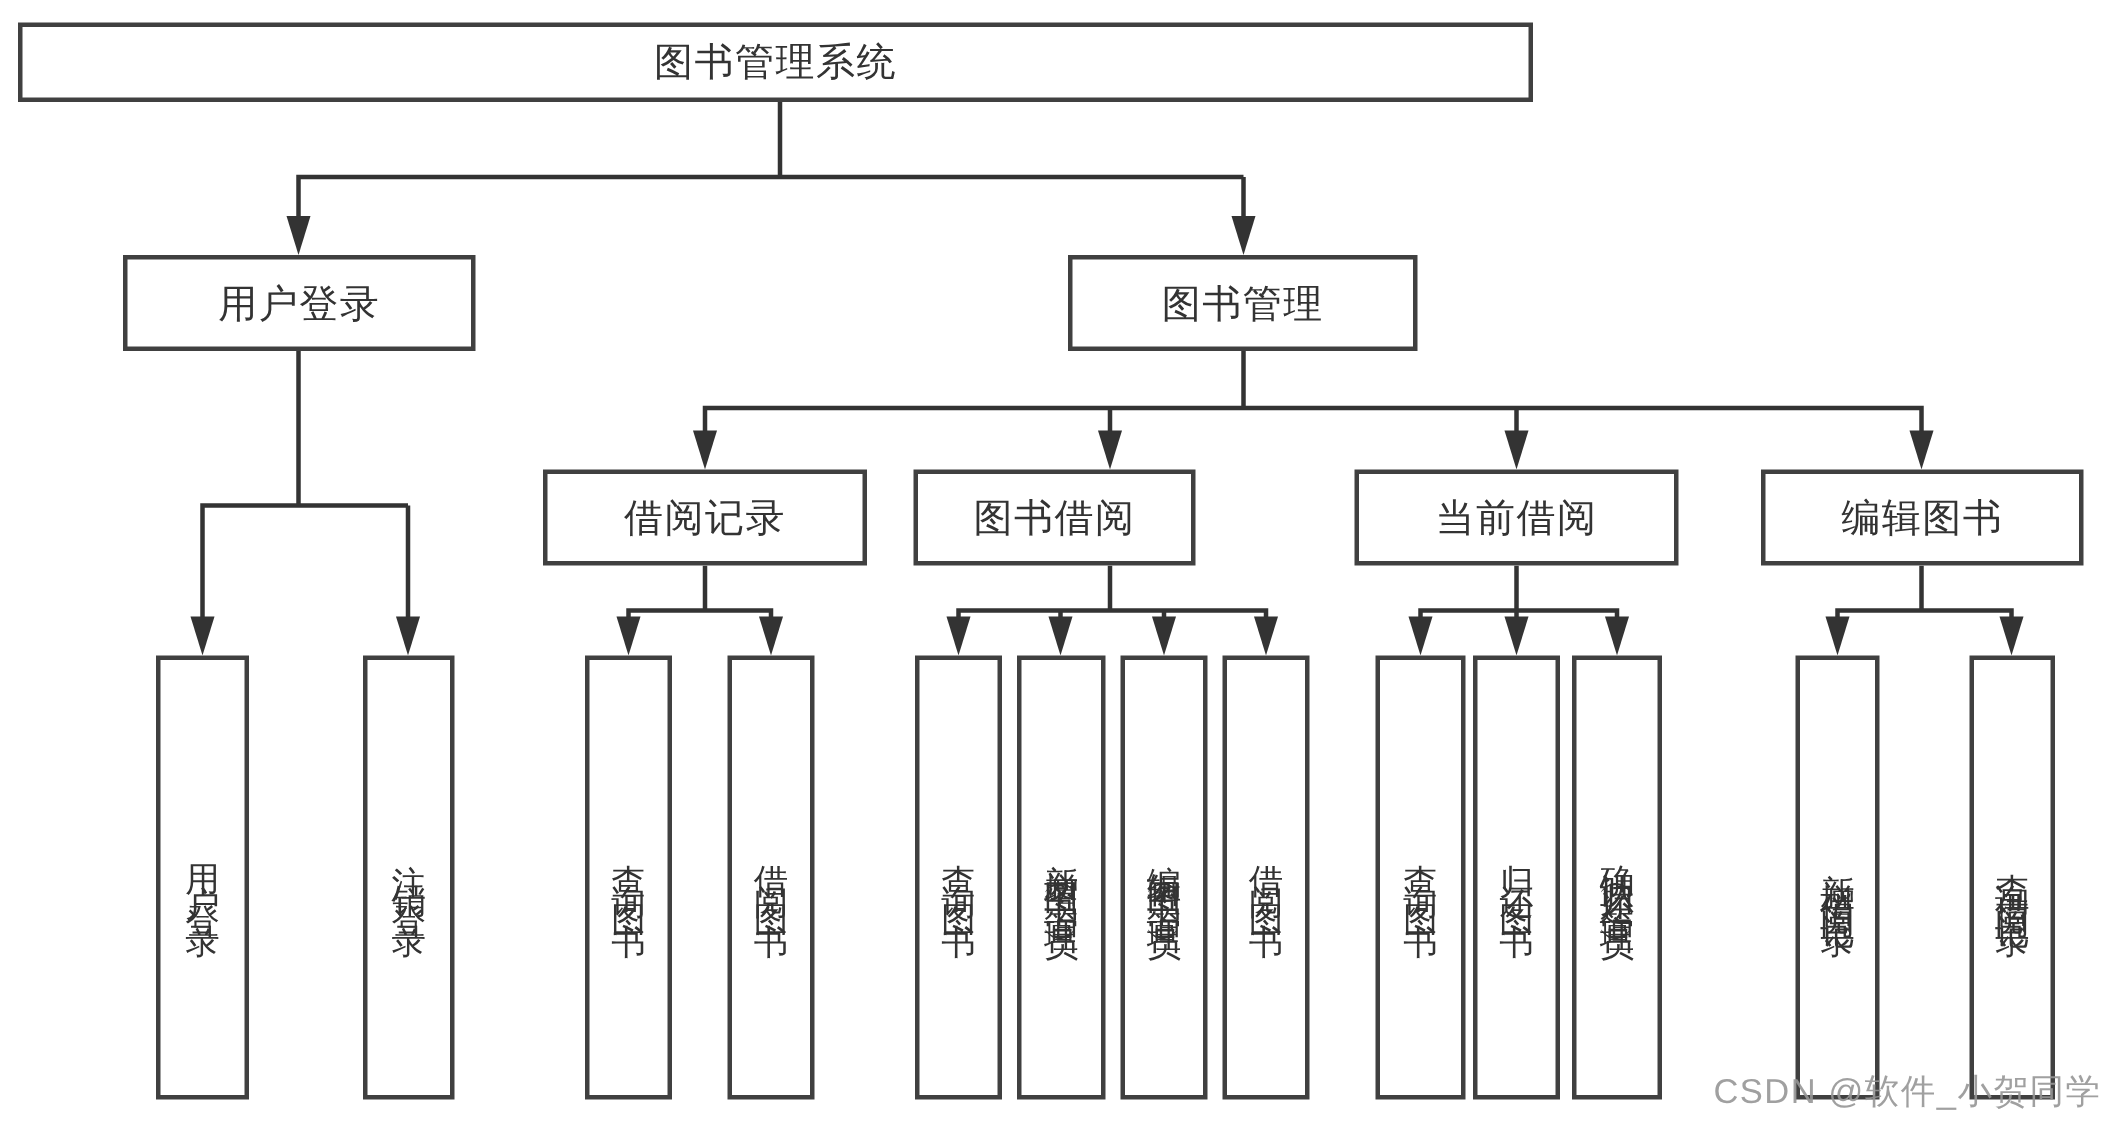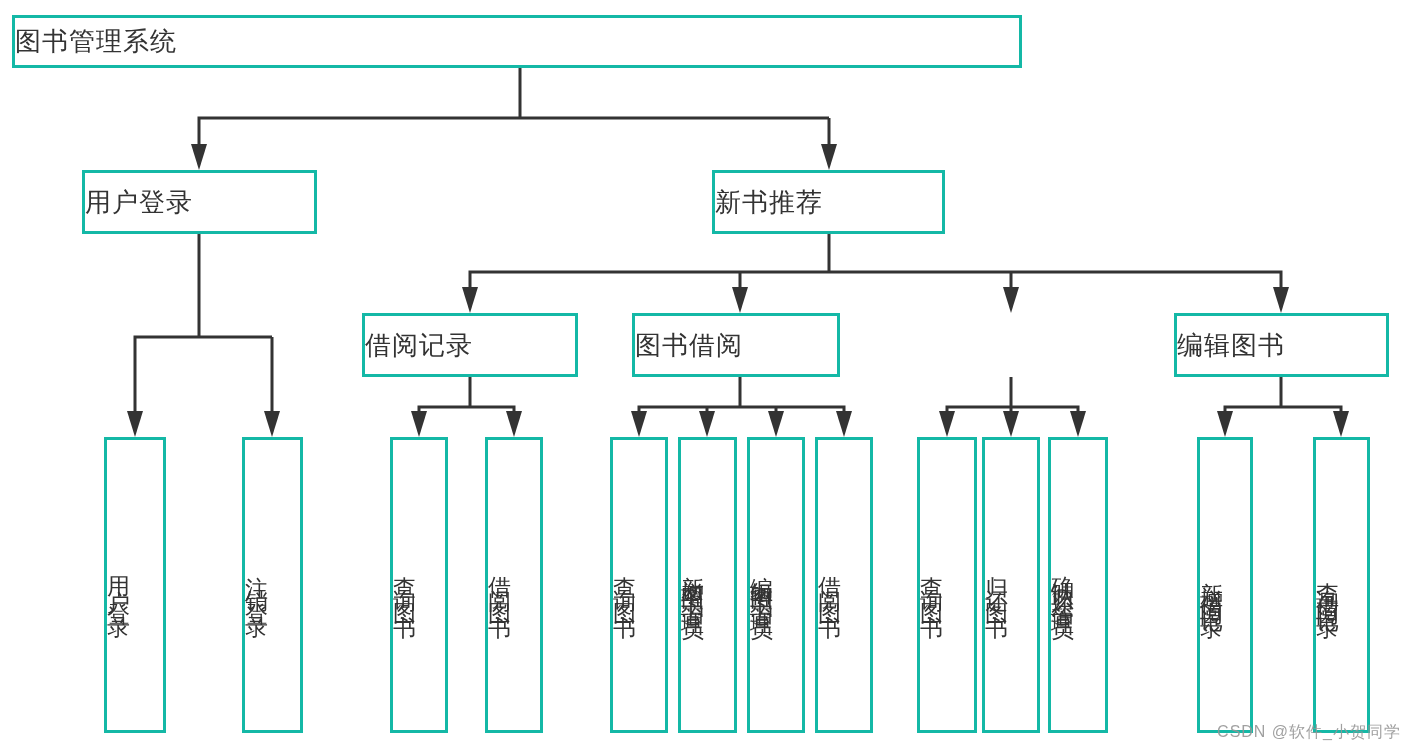--- a/index.html
+++ b/index.html
@@ -17,11 +17,11 @@
   .box{
     position:absolute;
     box-sizing:border-box;
-    border:3px solid #14b8a6;
+    border:3px solid #404040;
     background:#ffffff;
     display:flex;
     align-items:center;
-    justify-content:flex-start;
+    justify-content:center;
     z-index:2;
   }
   .box .lbl{

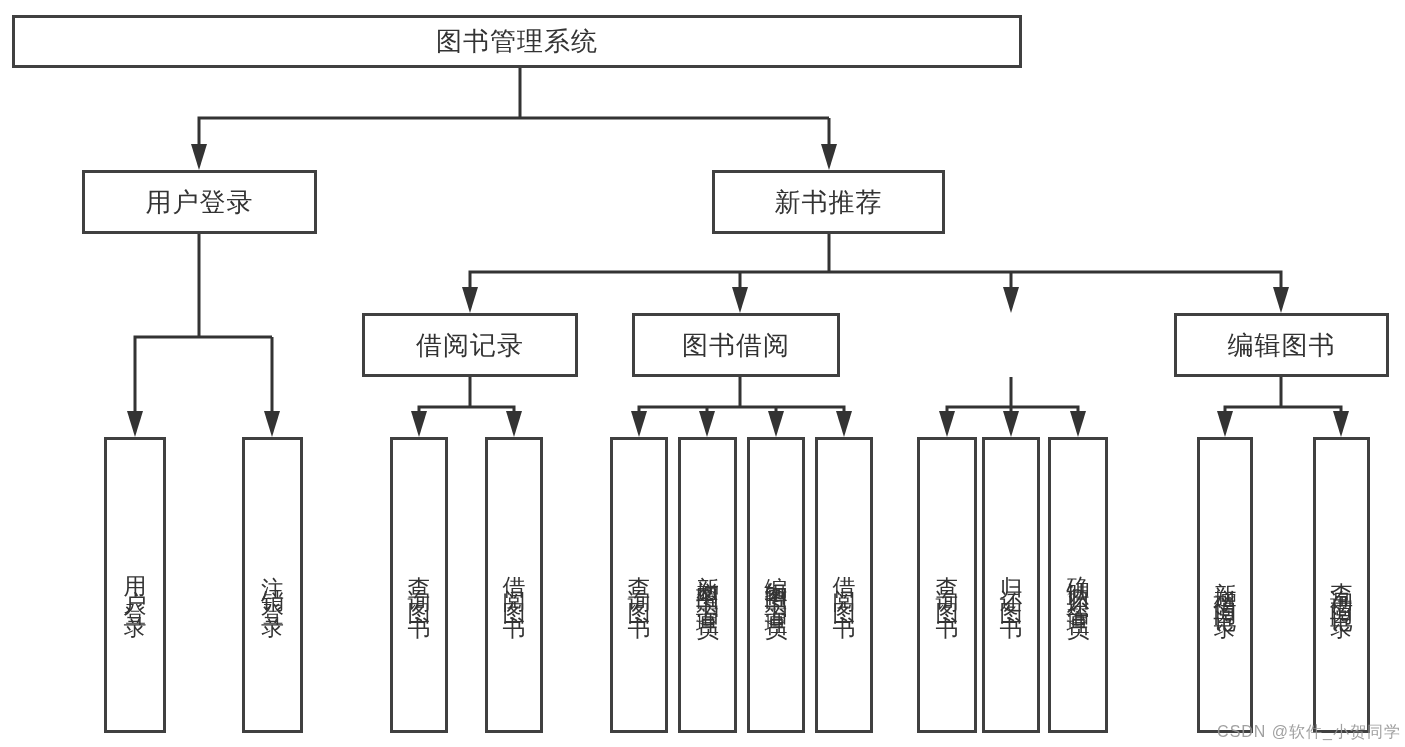--- a/index.html
+++ b/index.html
@@ -126,7 +126,7 @@
     <span class="lbl">用户登录</span>
   </div>
   <div class="box" style="left:712px;top:170px;width:233px;height:64px">
-    <span class="lbl">新书推荐</span>
+    <span class="lbl">图书管理</span>
   </div>
 
   <div class="box" style="left:362px;top:313px;width:216px;height:64px">

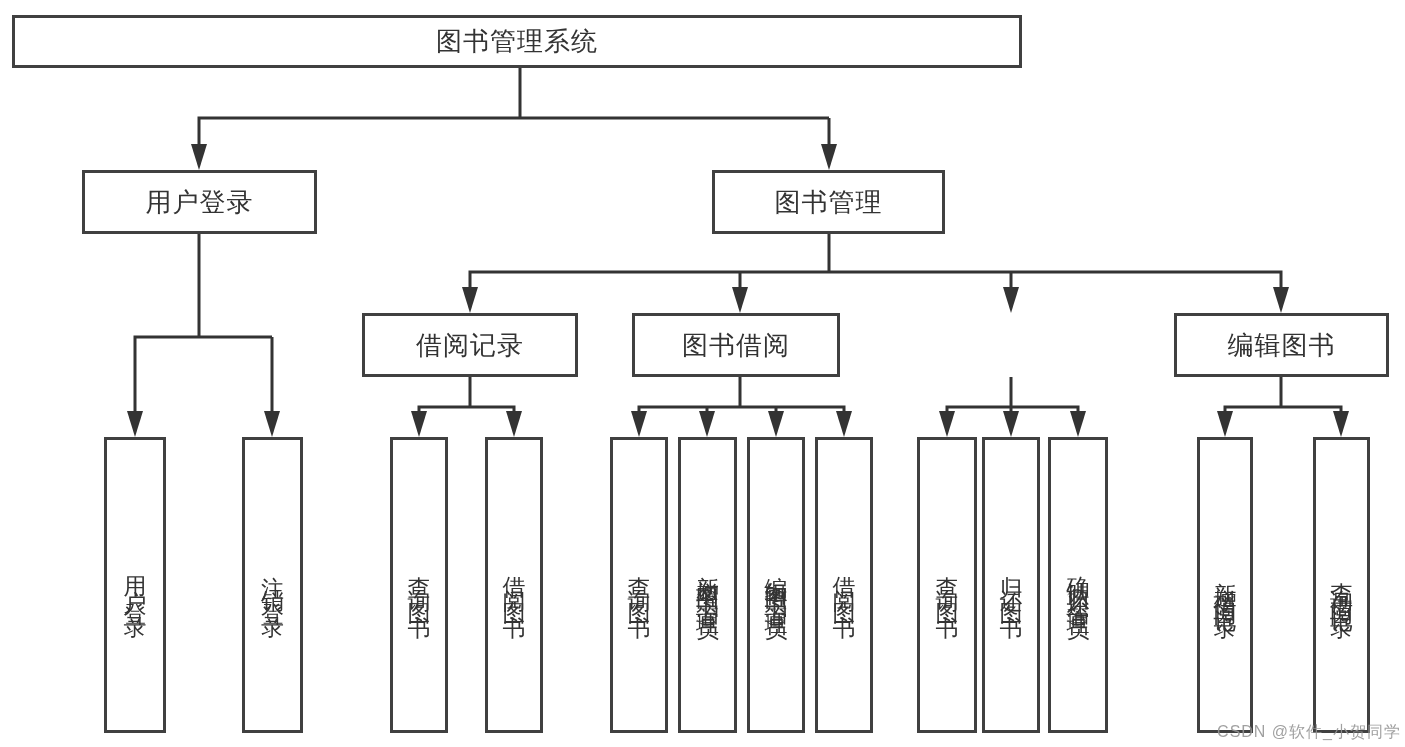--- a/index.html
+++ b/index.html
@@ -132,7 +132,7 @@
   <div class="box" style="left:362px;top:313px;width:216px;height:64px">
     <span class="lbl">借阅记录</span>
   </div>
-  <div class="box" style="left:632px;top:313px;width:208px;height:64px">
+  <div class="box" style="left:609px;top:313px;width:188px;height:64px">
     <span class="lbl">图书借阅</span>
   </div>
   <div class="box" style="left:1174px;top:313px;width:215px;height:64px">

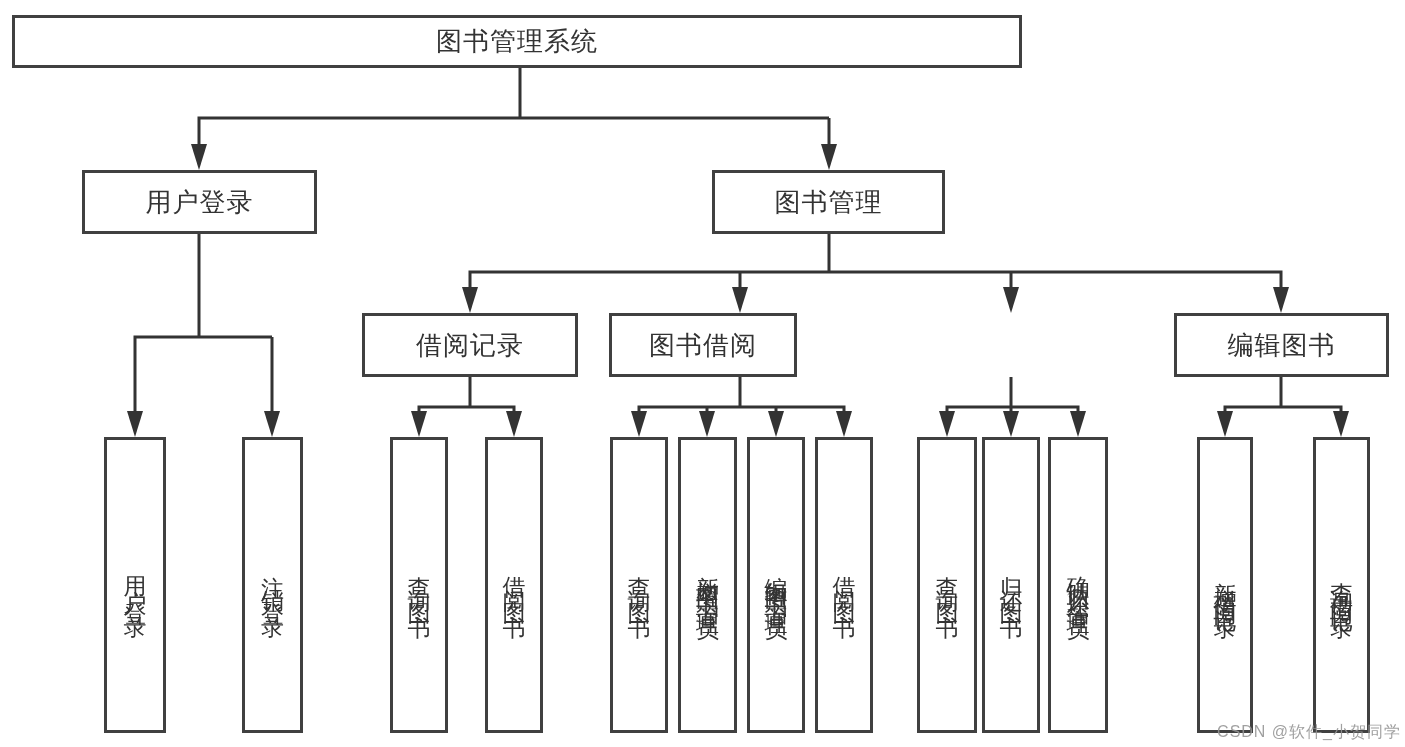--- a/index.html
+++ b/index.html
@@ -135,6 +135,9 @@
   <div class="box" style="left:609px;top:313px;width:188px;height:64px">
     <span class="lbl">图书借阅</span>
   </div>
+  <div class="box" style="left:903px;top:313px;width:216px;height:64px">
+    <span class="lbl">当前借阅</span>
+  </div>
   <div class="box" style="left:1174px;top:313px;width:215px;height:64px">
     <span class="lbl">编辑图书</span>
   </div>

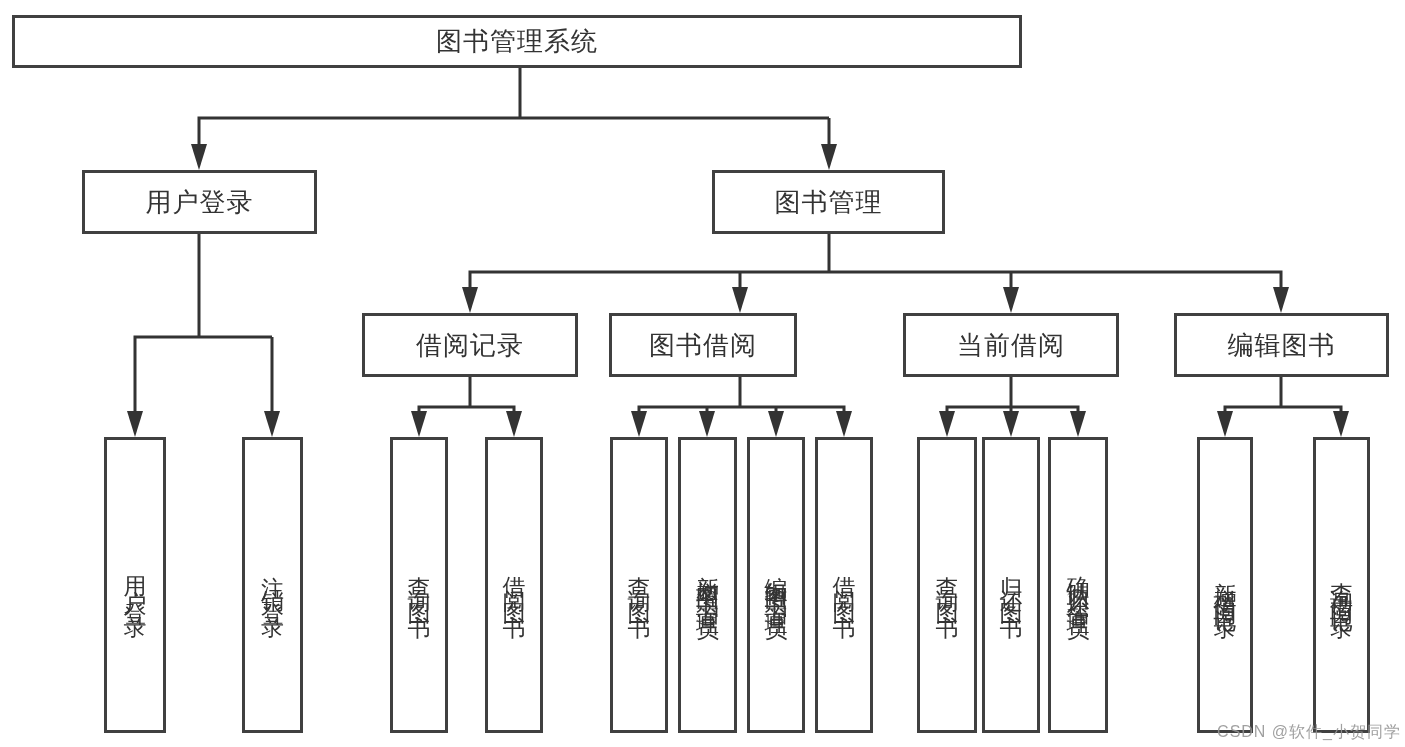--- a/index.html
+++ b/index.html
@@ -44,7 +44,7 @@
   .watermark{
     position:absolute;
     right:4px;bottom:4px;
-    font-size:16px;
+    font-size:23px;
     color:rgba(150,150,150,0.9);
     letter-spacing:1px;
     z-index:3;

